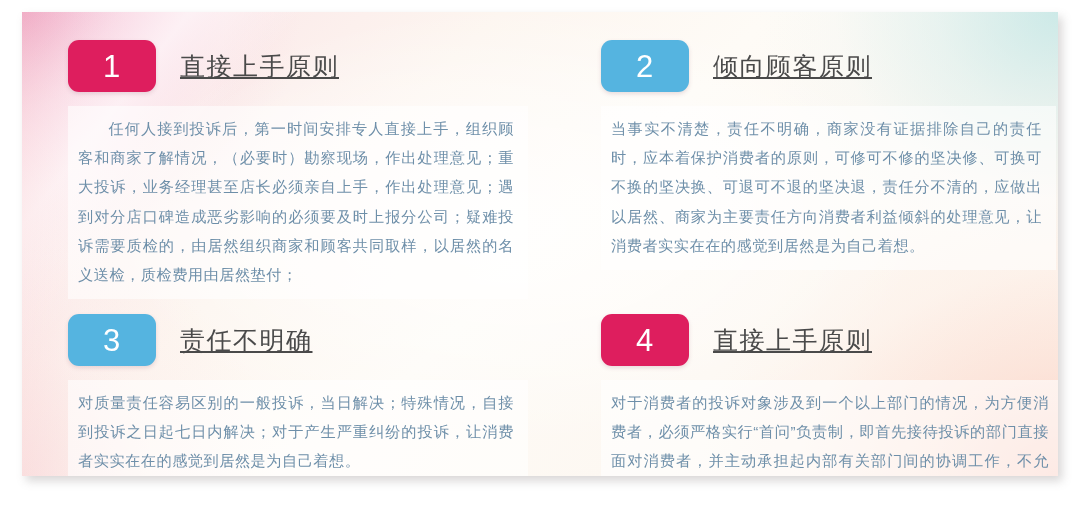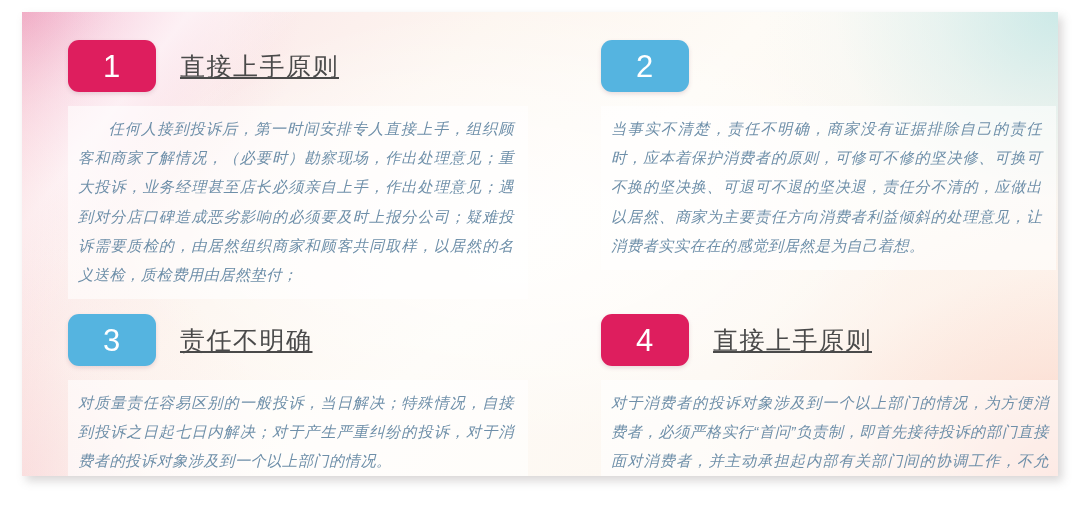--- a/index.html
+++ b/index.html
@@ -203,6 +203,7 @@
       <div class="principle-block block-2">
         <div class="block-head">
           <div class="num-badge badge-blue">2</div>
+          <div class="block-title">倾向顾客原则</div>
         </div>
         <div class="block-body">当事实不清楚，责任不明确，商家没有证据排除自己的责任时，应本着保护消费者的原则，可修可不修的坚决修、可换可不换的坚决换、可退可不退的坚决退，责任分不清的，应做出以居然、商家为主要责任方向消费者利益倾斜的处理意见，让消费者实实在在的感觉到居然是为自己着想。</div>
       </div>

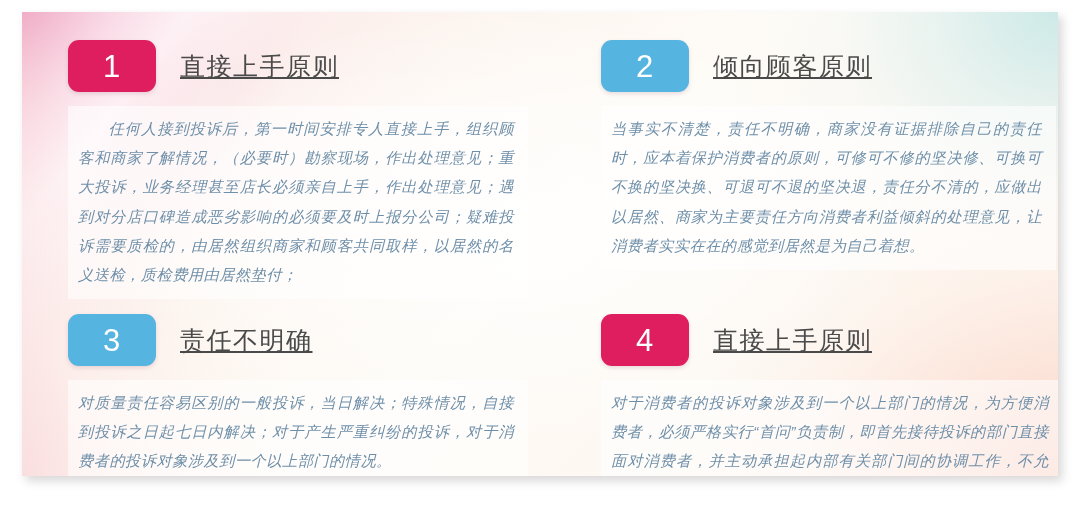--- a/index.html
+++ b/index.html
@@ -165,7 +165,6 @@
     padding: 8px 14px 10px 10px;
     text-align: justify;
     box-sizing: border-box;
-    font-style: italic;
   }
   .block-1 .block-body { width: 460px; text-indent: 2em; }
   .block-2 .block-body { width: 455px; }

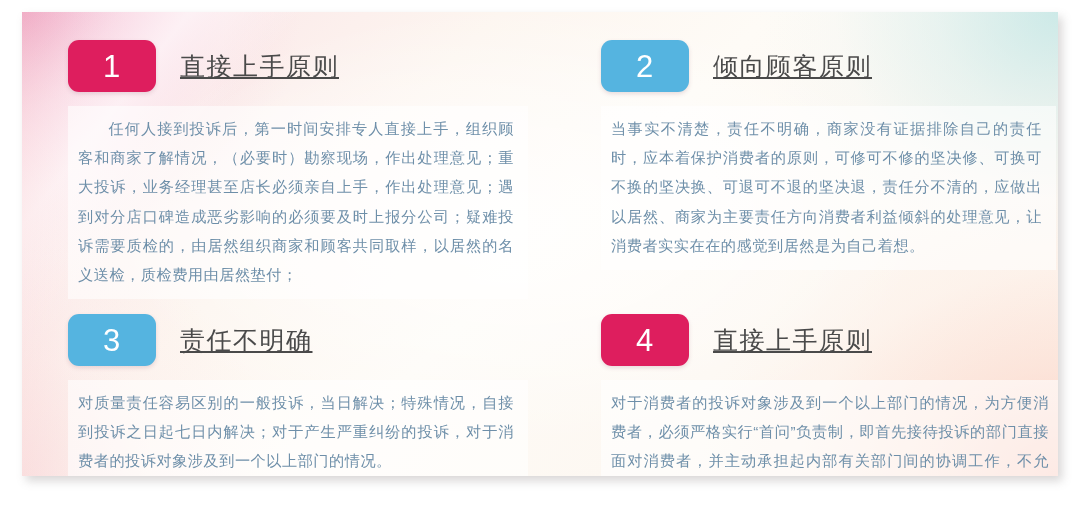--- a/index.html
+++ b/index.html
@@ -212,7 +212,7 @@
           <div class="num-badge badge-blue">3</div>
           <div class="block-title">责任不明确</div>
         </div>
-        <div class="block-body">对质量责任容易区别的一般投诉，当日解决；特殊情况，自接到投诉之日起七日内解决；对于产生严重纠纷的投诉，对于消费者的投诉对象涉及到一个以上部门的情况。</div>
+        <div class="block-body">对质量责任容易区别的一般投诉，当日解决；特殊情况，自接到投诉之日起七日内解决；对于产生严重纠纷的投诉，让消费者实实在在的感觉到居然是为自己着想。</div>
       </div>
 
       <div class="principle-block block-4">

